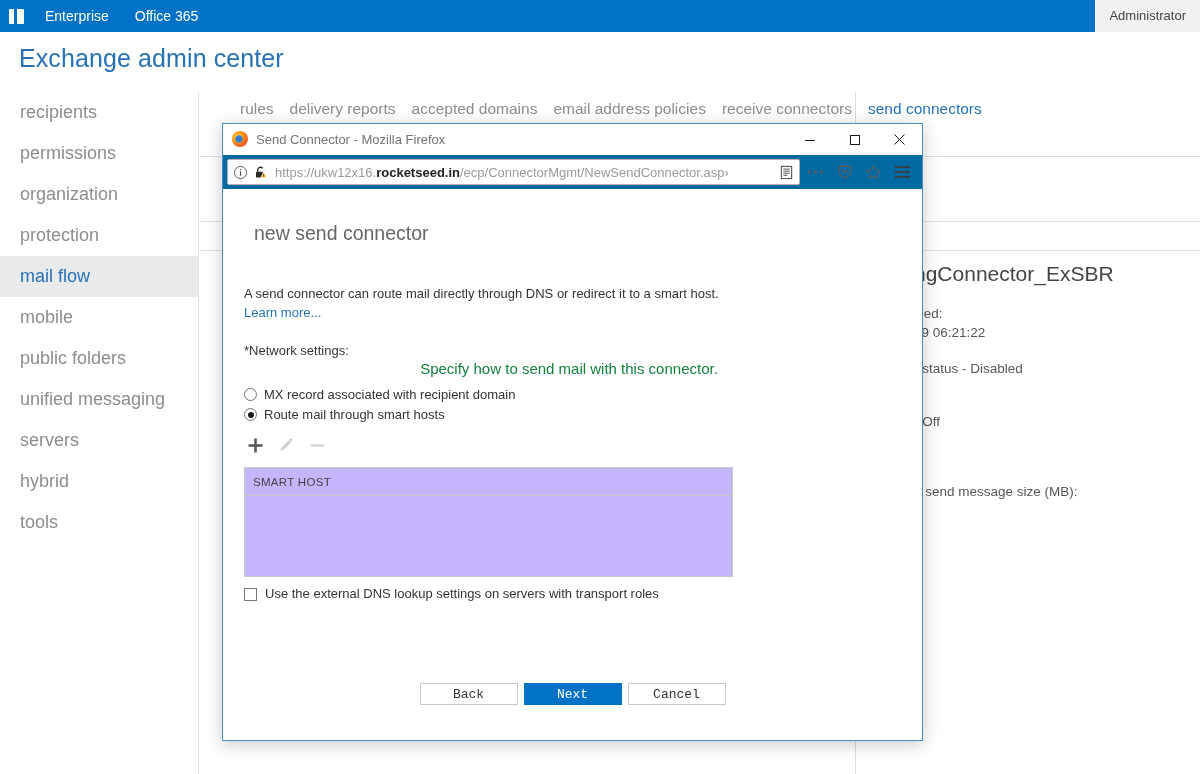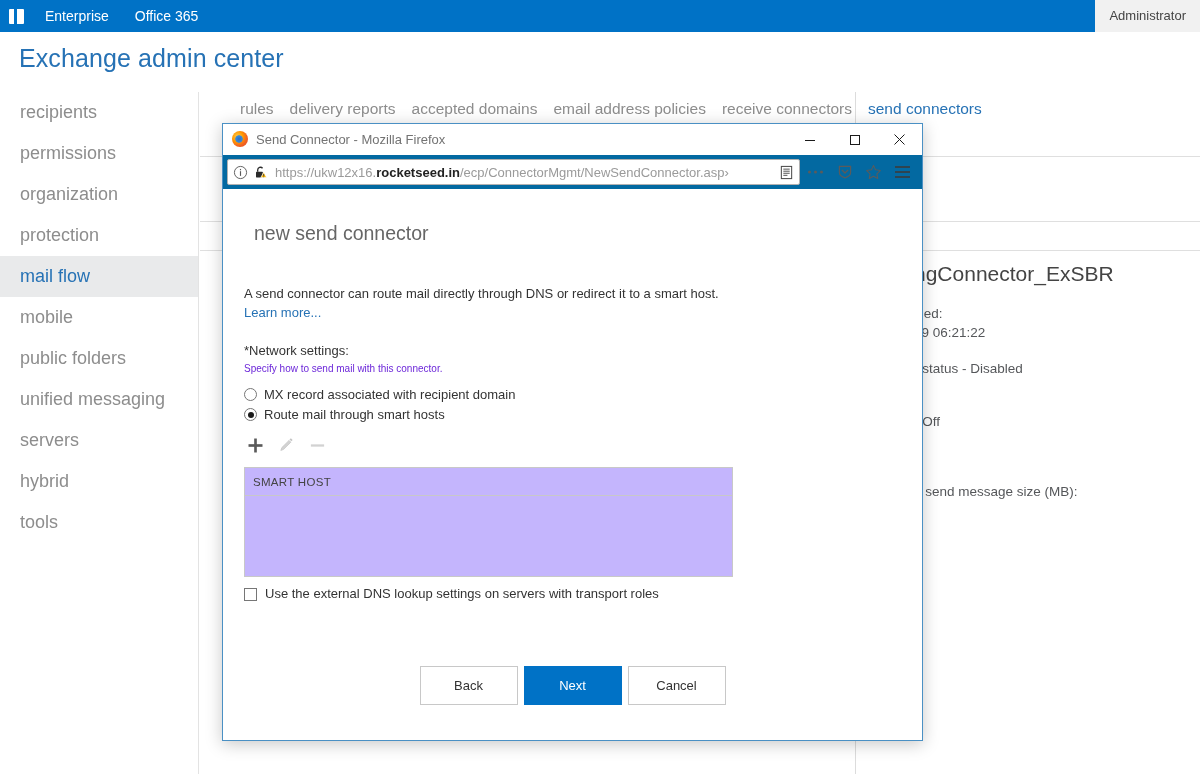--- a/index.html
+++ b/index.html
@@ -214,7 +214,7 @@
     margin-top: 20px;
     font-size: 13px; color: #333; line-height: 18px;
   }
-  .field-sub { font-size: 10px; color: #6d28d9; line-height: 18px; }
+  .field-sub { font-size: 15px; color: #15803d; line-height: 18px; text-align: center; }
 
   .radio-row {
     display: flex; align-items: center;

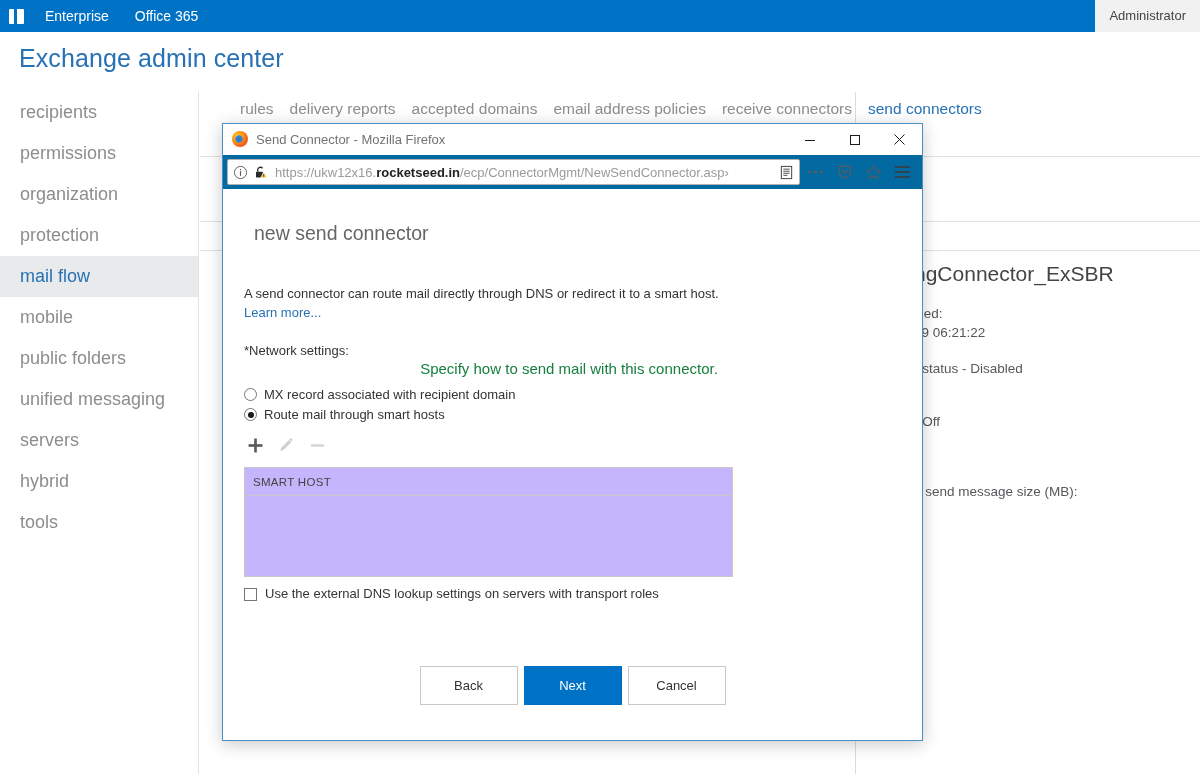--- a/index.html
+++ b/index.html
@@ -276,8 +276,8 @@
     display: flex; justify-content: center; gap: 6px;
   }
   .btn {
-    width: 98px; height: 39px;
-    font-size: 13px; font-family: Liberation Sans, sans-serif;
+    width: 98px; height: 22px;
+    font-size: 13px; font-family: Liberation Mono, monospace;
     border: 1px solid #c8c8c8; background: #ffffff; color: #333;
     cursor: pointer; line-height: 1;
   }

